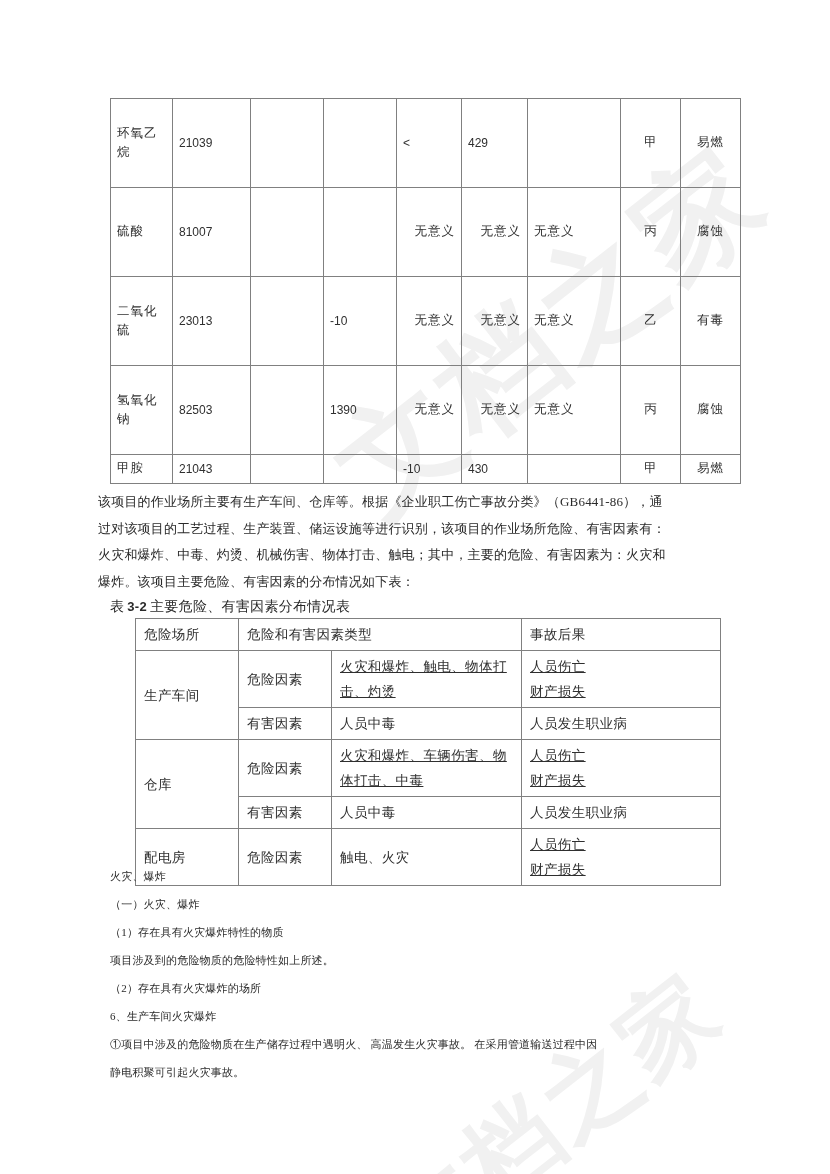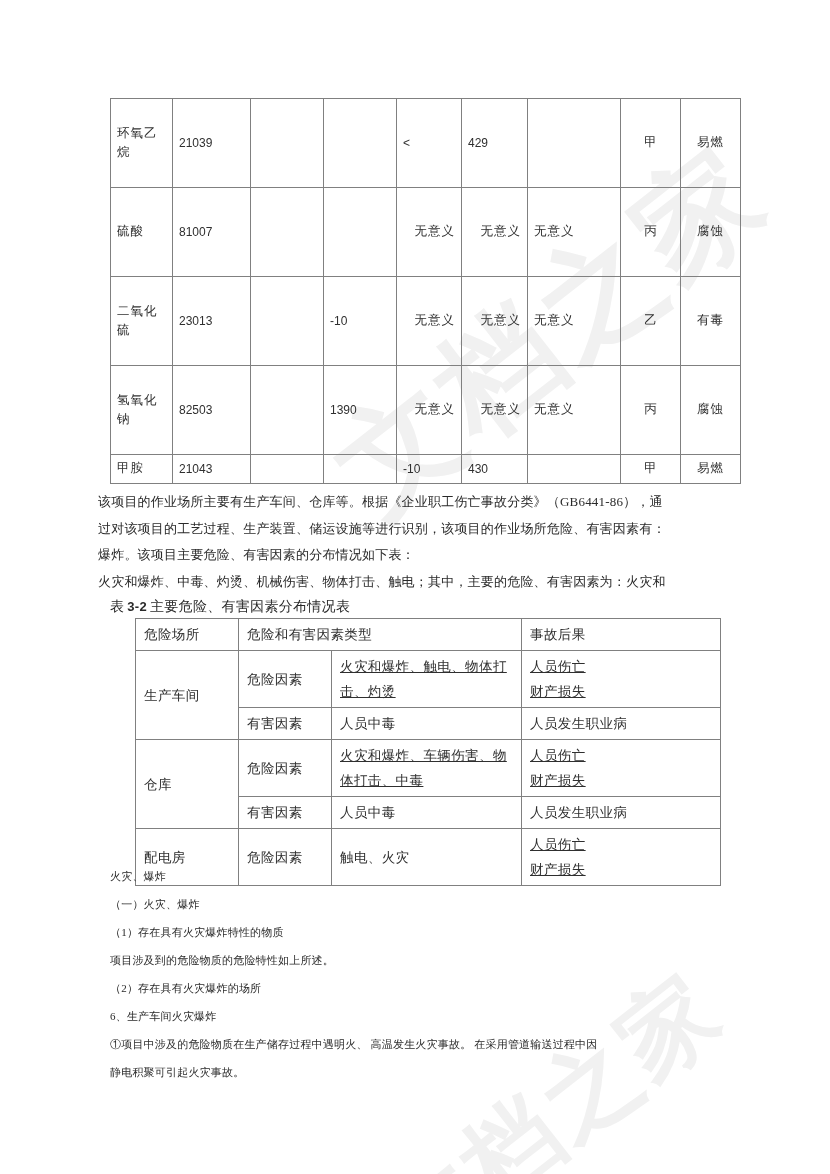--- a/index.html
+++ b/index.html
@@ -225,8 +225,8 @@
     <div class="para" style="top:489px;">
       <span class="line">该项目的作业场所主要有生产车间、仓库等。根据《企业职工伤亡事故分类》（GB6441-86），通</span>
       <span class="line">过对该项目的工艺过程、生产装置、储运设施等进行识别，该项目的作业场所危险、有害因素有：</span>
+      <span class="line">火灾和爆炸、中毒、灼烫、机械伤害、物体打击、触电；其中，主要的危险、有害因素为：火灾和</span>
       <span class="line">爆炸。该项目主要危险、有害因素的分布情况如下表：</span>
-      <span class="line">火灾和爆炸、中毒、灼烫、机械伤害、物体打击、触电；其中，主要的危险、有害因素为：火灾和</span>
     </div>
 
     <div class="caption" style="top:597px;">

